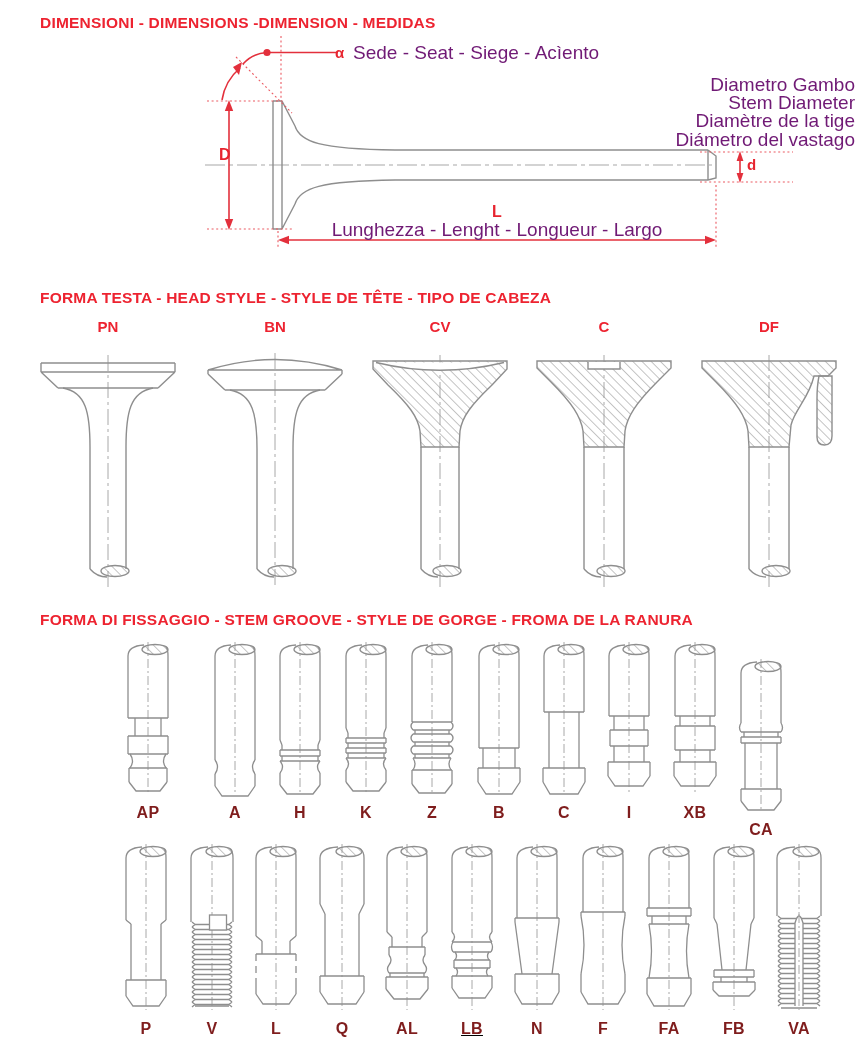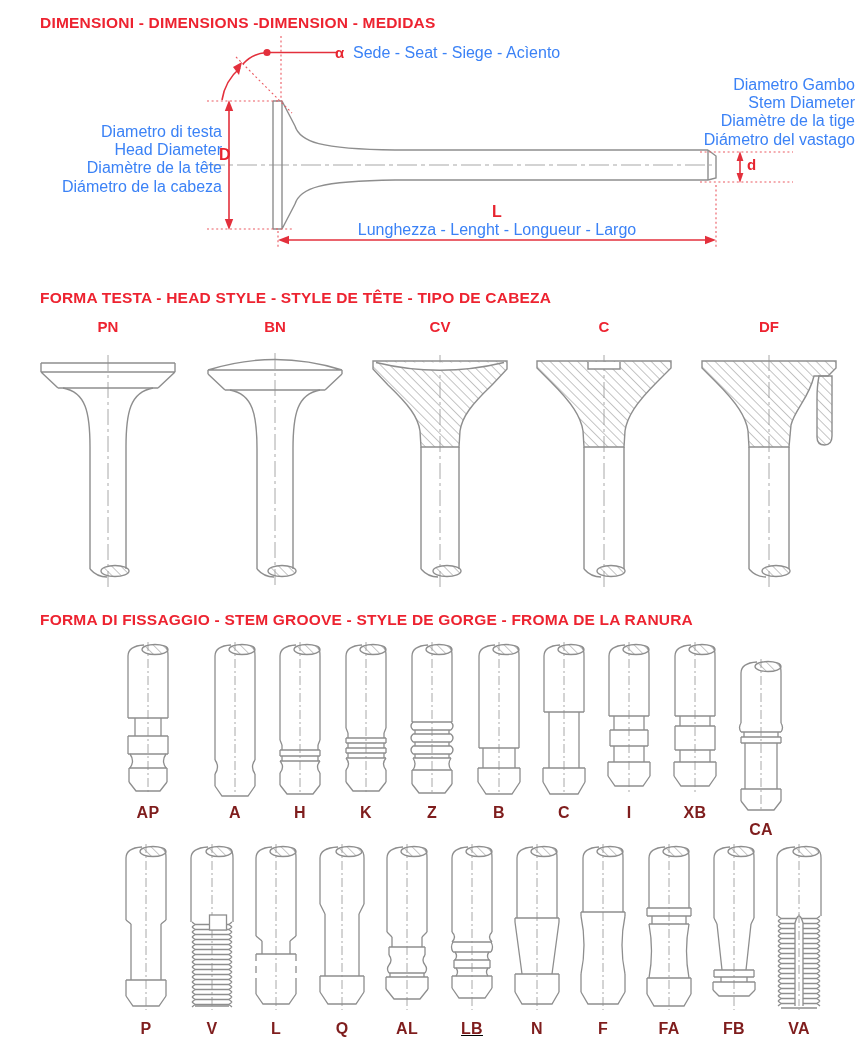--- a/index.html
+++ b/index.html
@@ -7,7 +7,7 @@
   .page{position:relative;width:860px;height:1051px;background:#fff;overflow:hidden;}
   .abs{position:absolute;}
   .sec-title{font-weight:bold;color:#ed2330;font-size:15.5px;letter-spacing:.2px;white-space:nowrap;z-index:3;}
-  .rlab{color:#3b82f6;font-size:16px;line-height:18.2px;white-space:nowrap;z-index:3;}
+  .rlab{color:#701a75;font-size:19px;line-height:18.2px;white-space:nowrap;z-index:3;}
   .rlab span{display:block;}
   .dimletter{color:#e7242f;font-weight:bold;font-size:16px;z-index:3;white-space:nowrap;}
   .headlab{color:#ed2330;font-weight:bold;font-size:15px;}

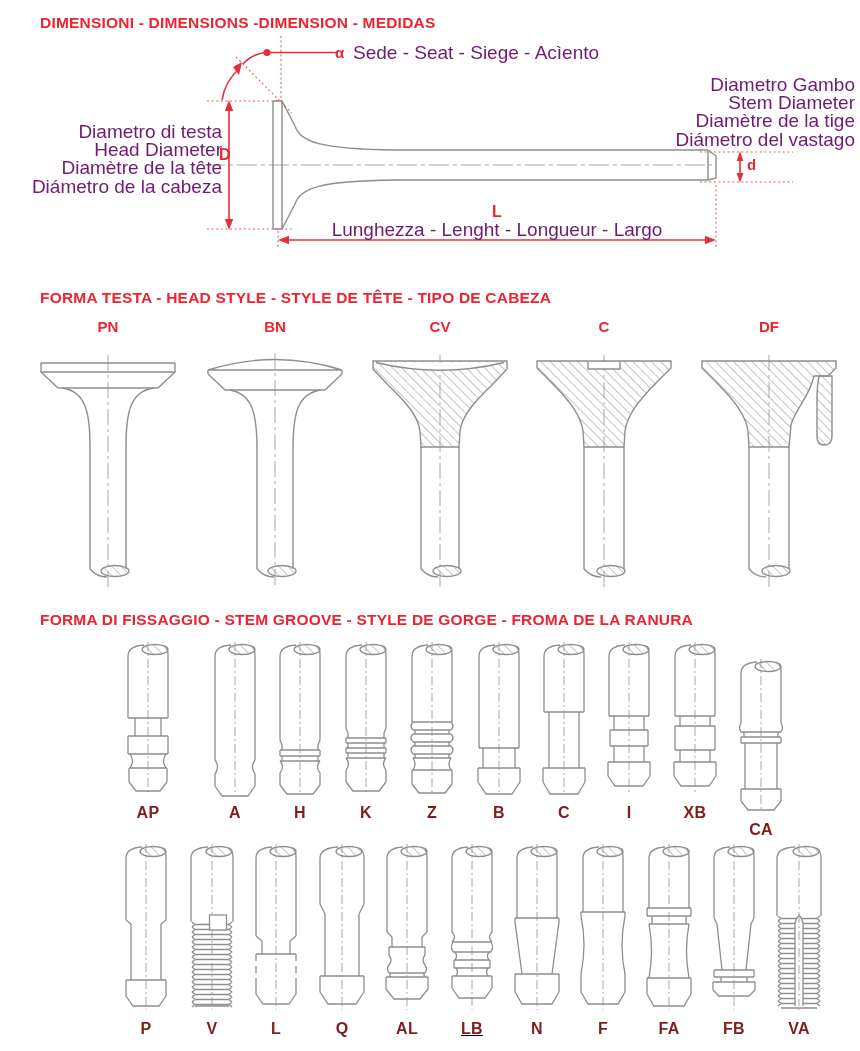--- a/index.html
+++ b/index.html
@@ -74,12 +74,6 @@
   <div class="abs dimletter" style="left:335px;top:44px;font-size:15px">α</div>
   <div class="abs rlab" style="left:353px;top:44px">Sede - Seat - Siege - Acìento</div>
 
-  <div class="abs rlab" style="right:638px;top:123px;text-align:right">
-    <span>Diametro di testa</span>
-    <span>Head Diameter</span>
-    <span>Diamètre de la tête</span>
-    <span>Diámetro de la cabeza</span>
-  </div>
   <div class="abs dimletter" style="left:219px;top:146px">D</div>
 
   <div class="abs rlab" style="right:5px;top:76px;text-align:right">

